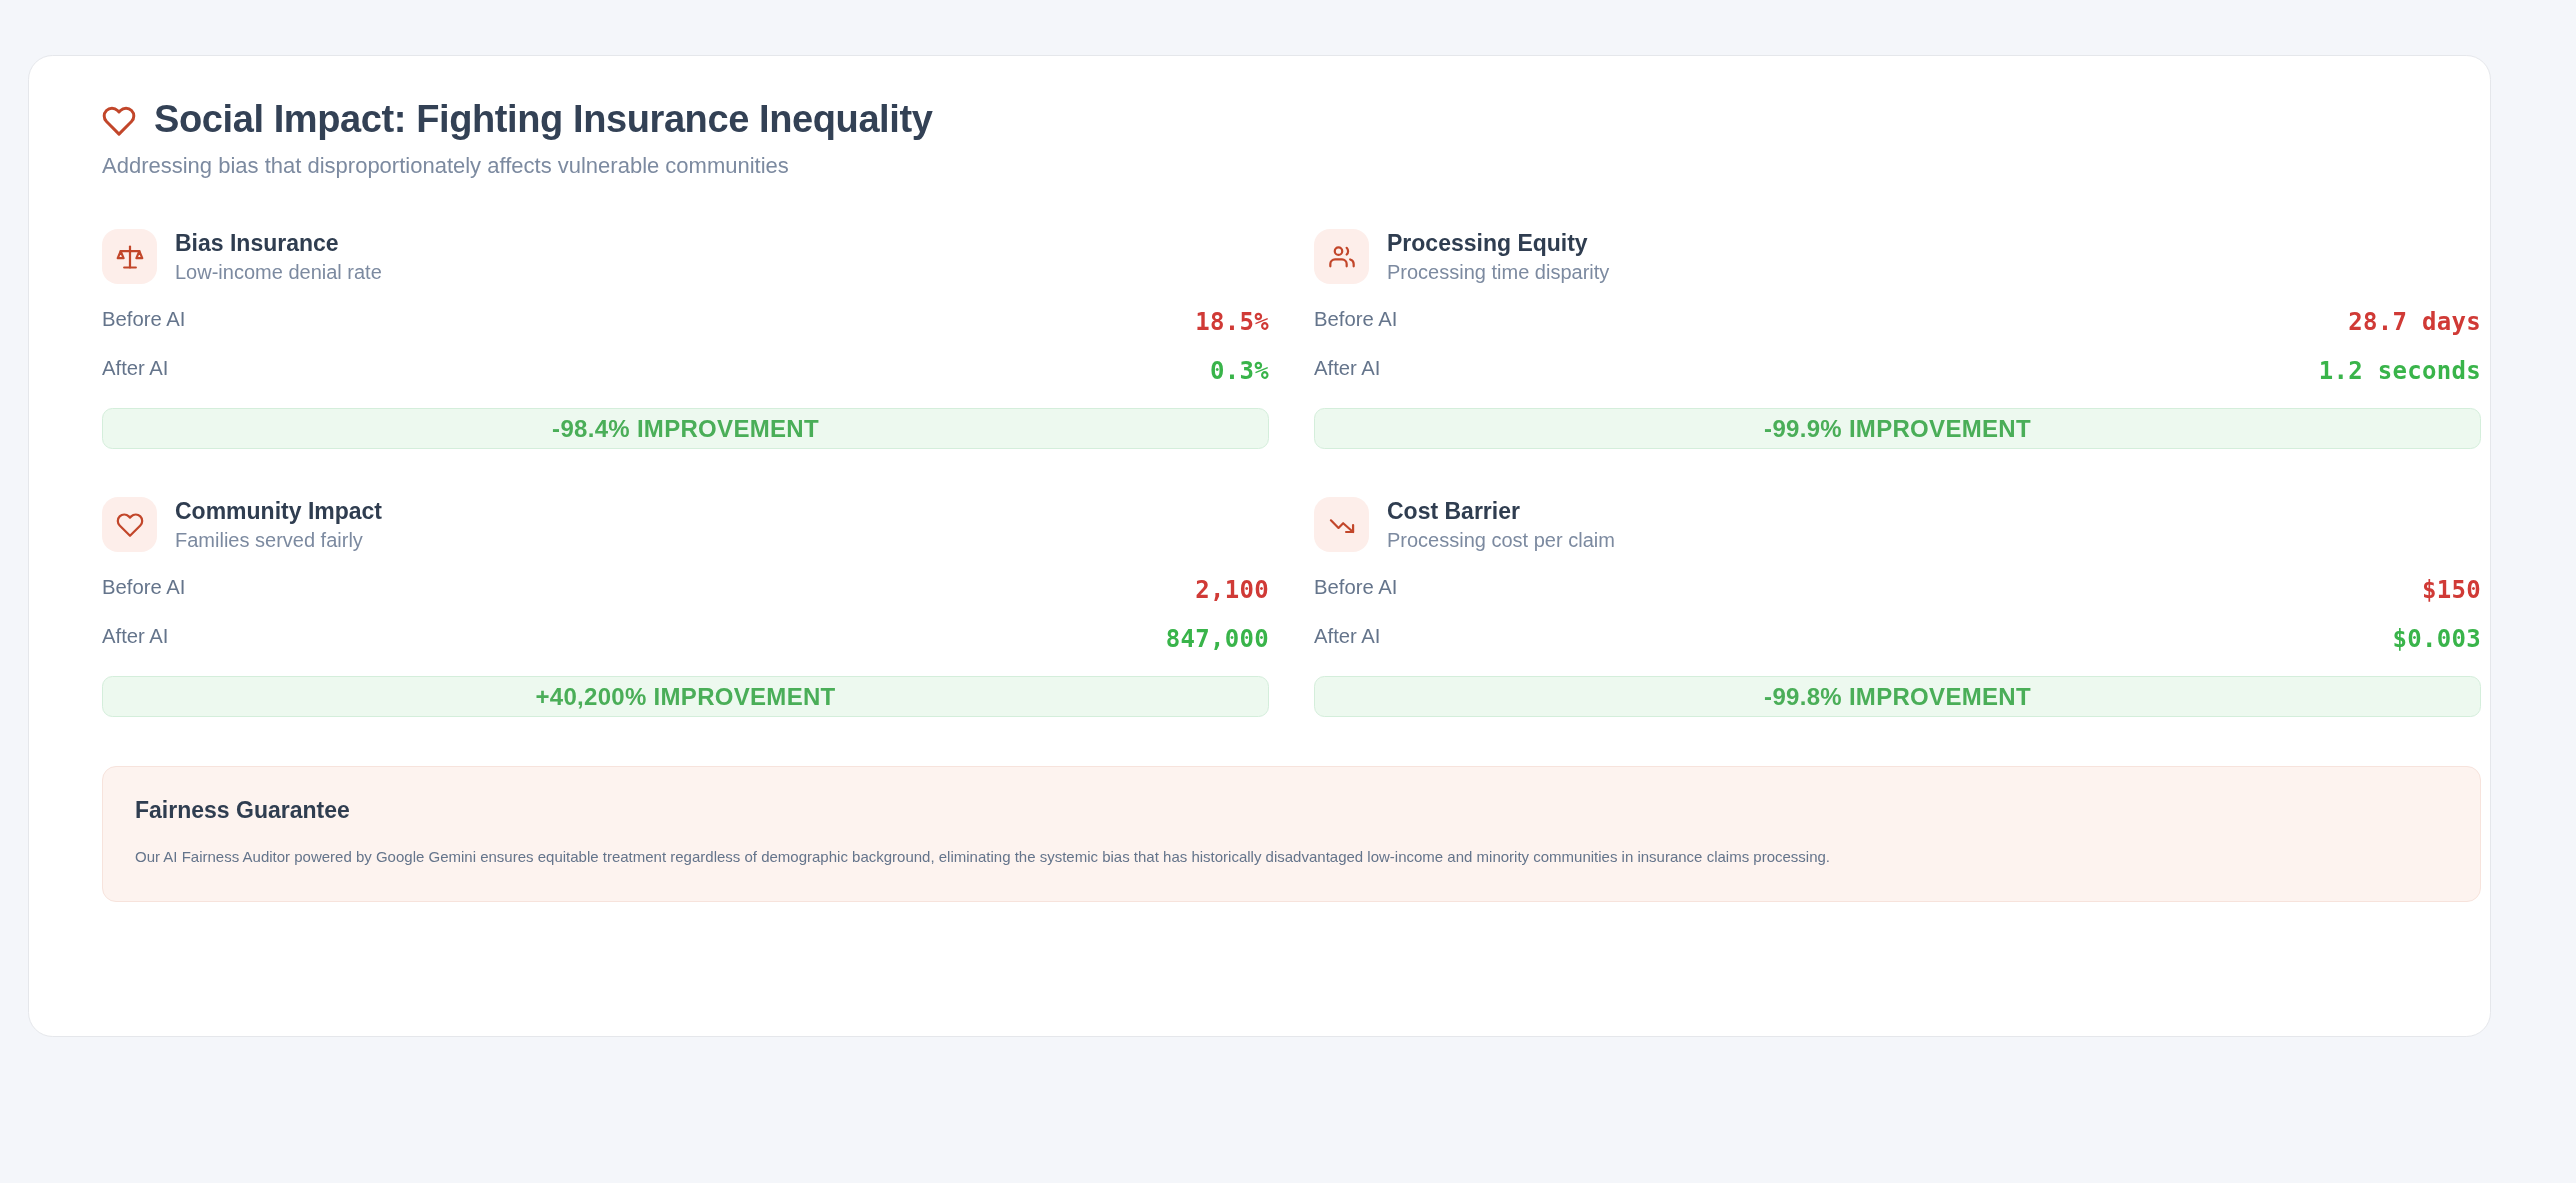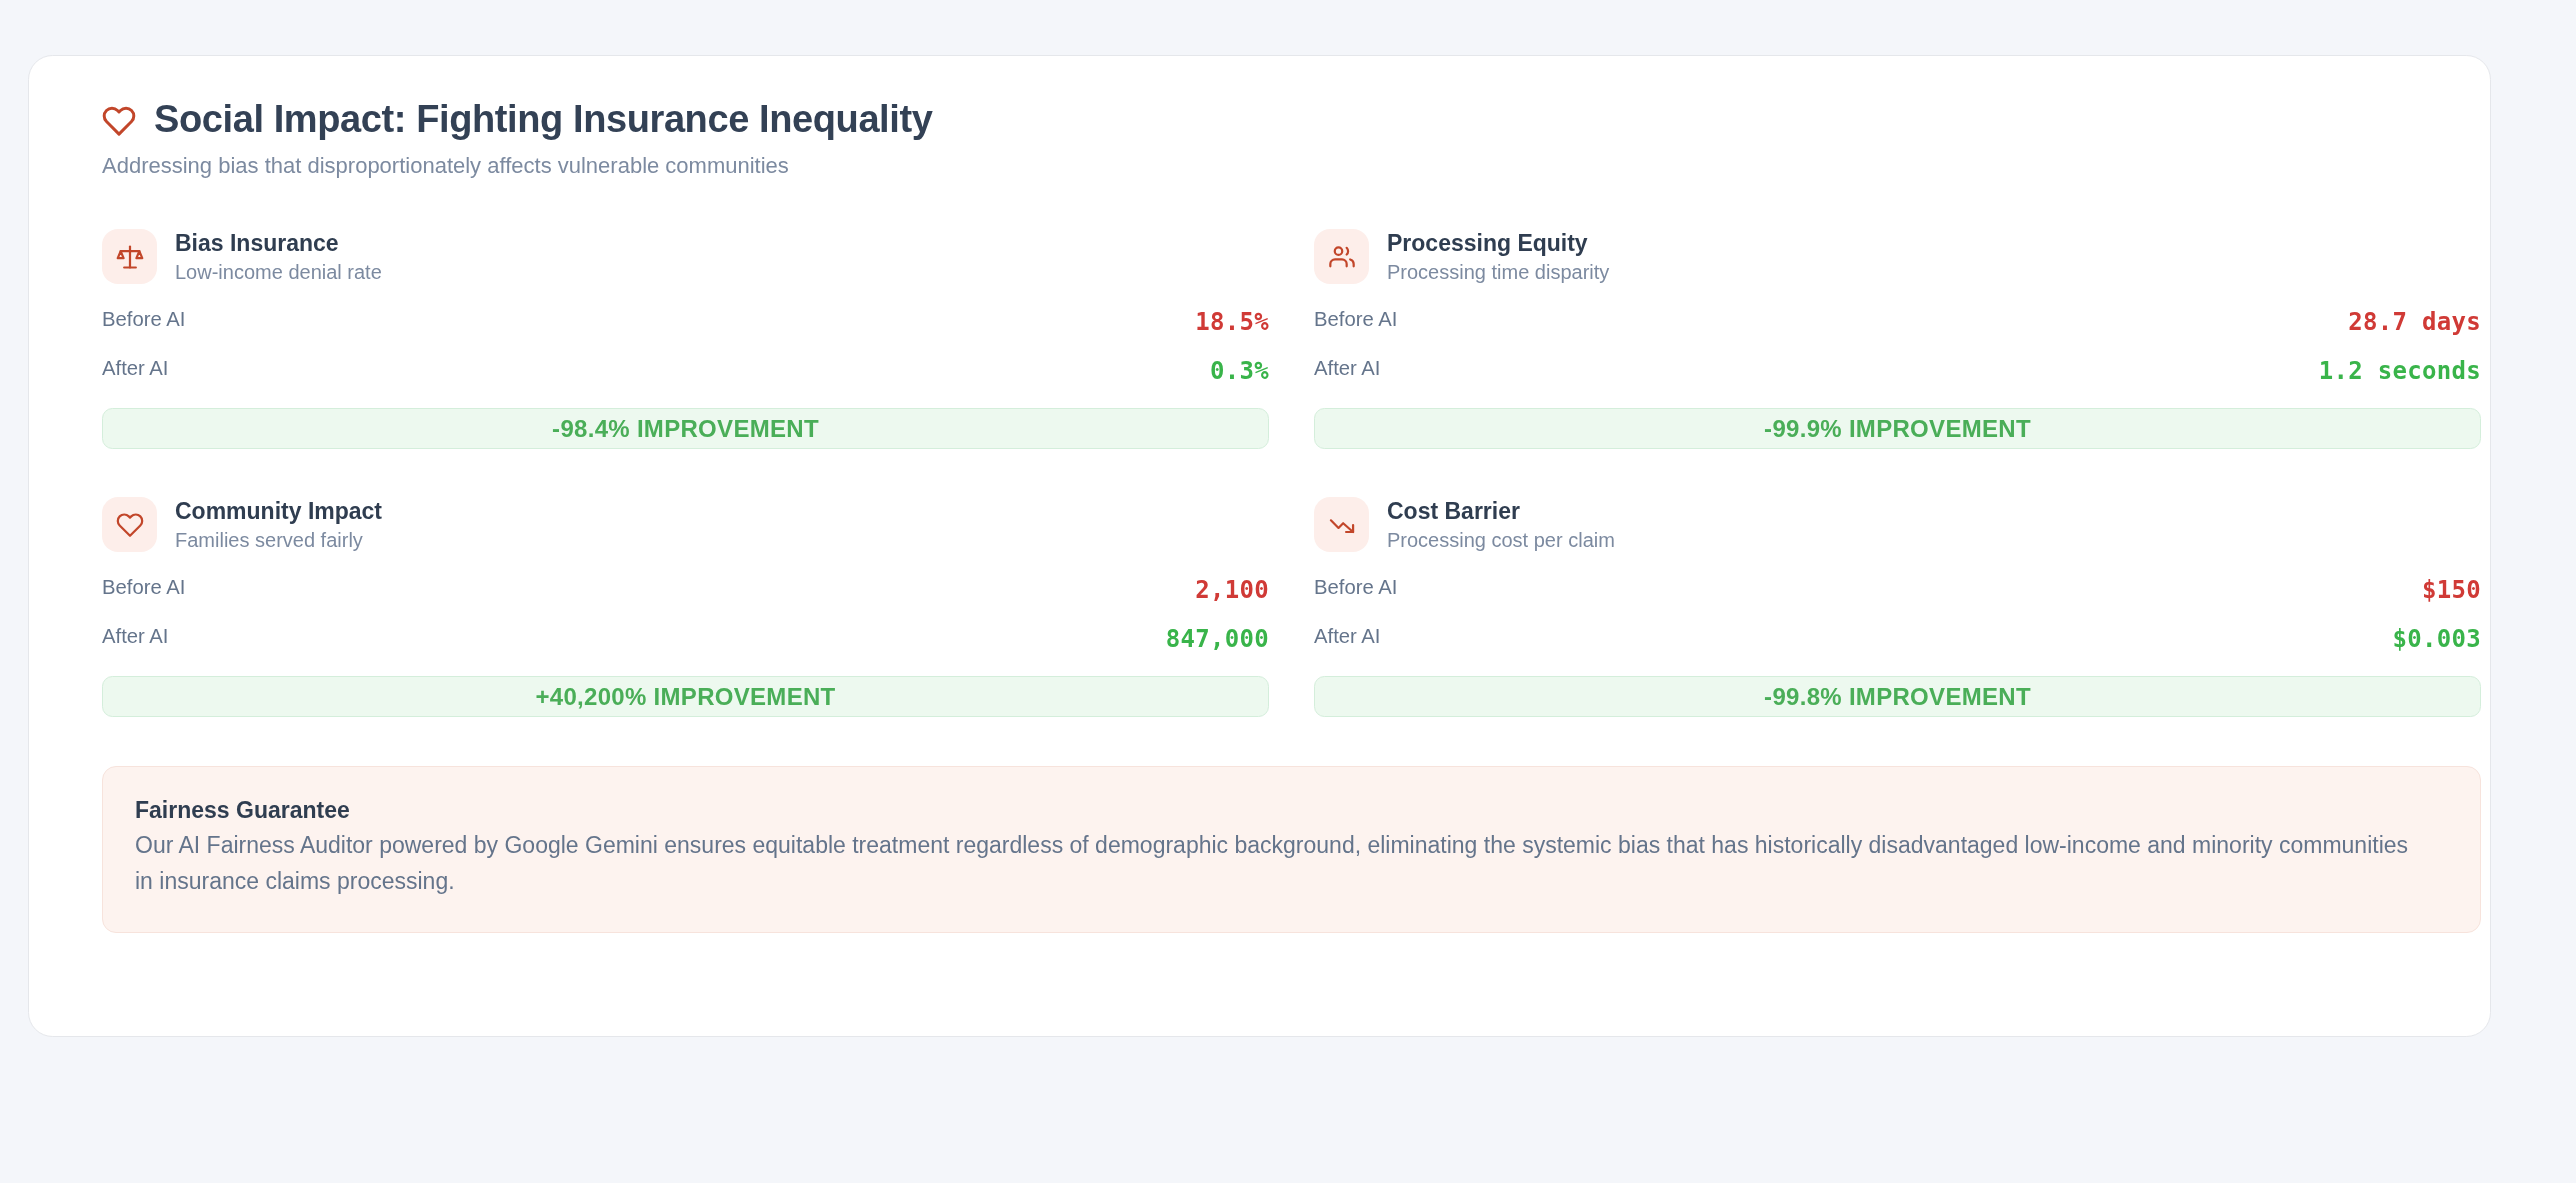--- a/index.html
+++ b/index.html
@@ -136,7 +136,7 @@
     font-size: 23px;
     font-weight: bold;
     color: #2f3d50;
-    margin-bottom: 4px;
+    margin-bottom: 21px;
   }
   .guarantee-text {
     font-size: 23px;

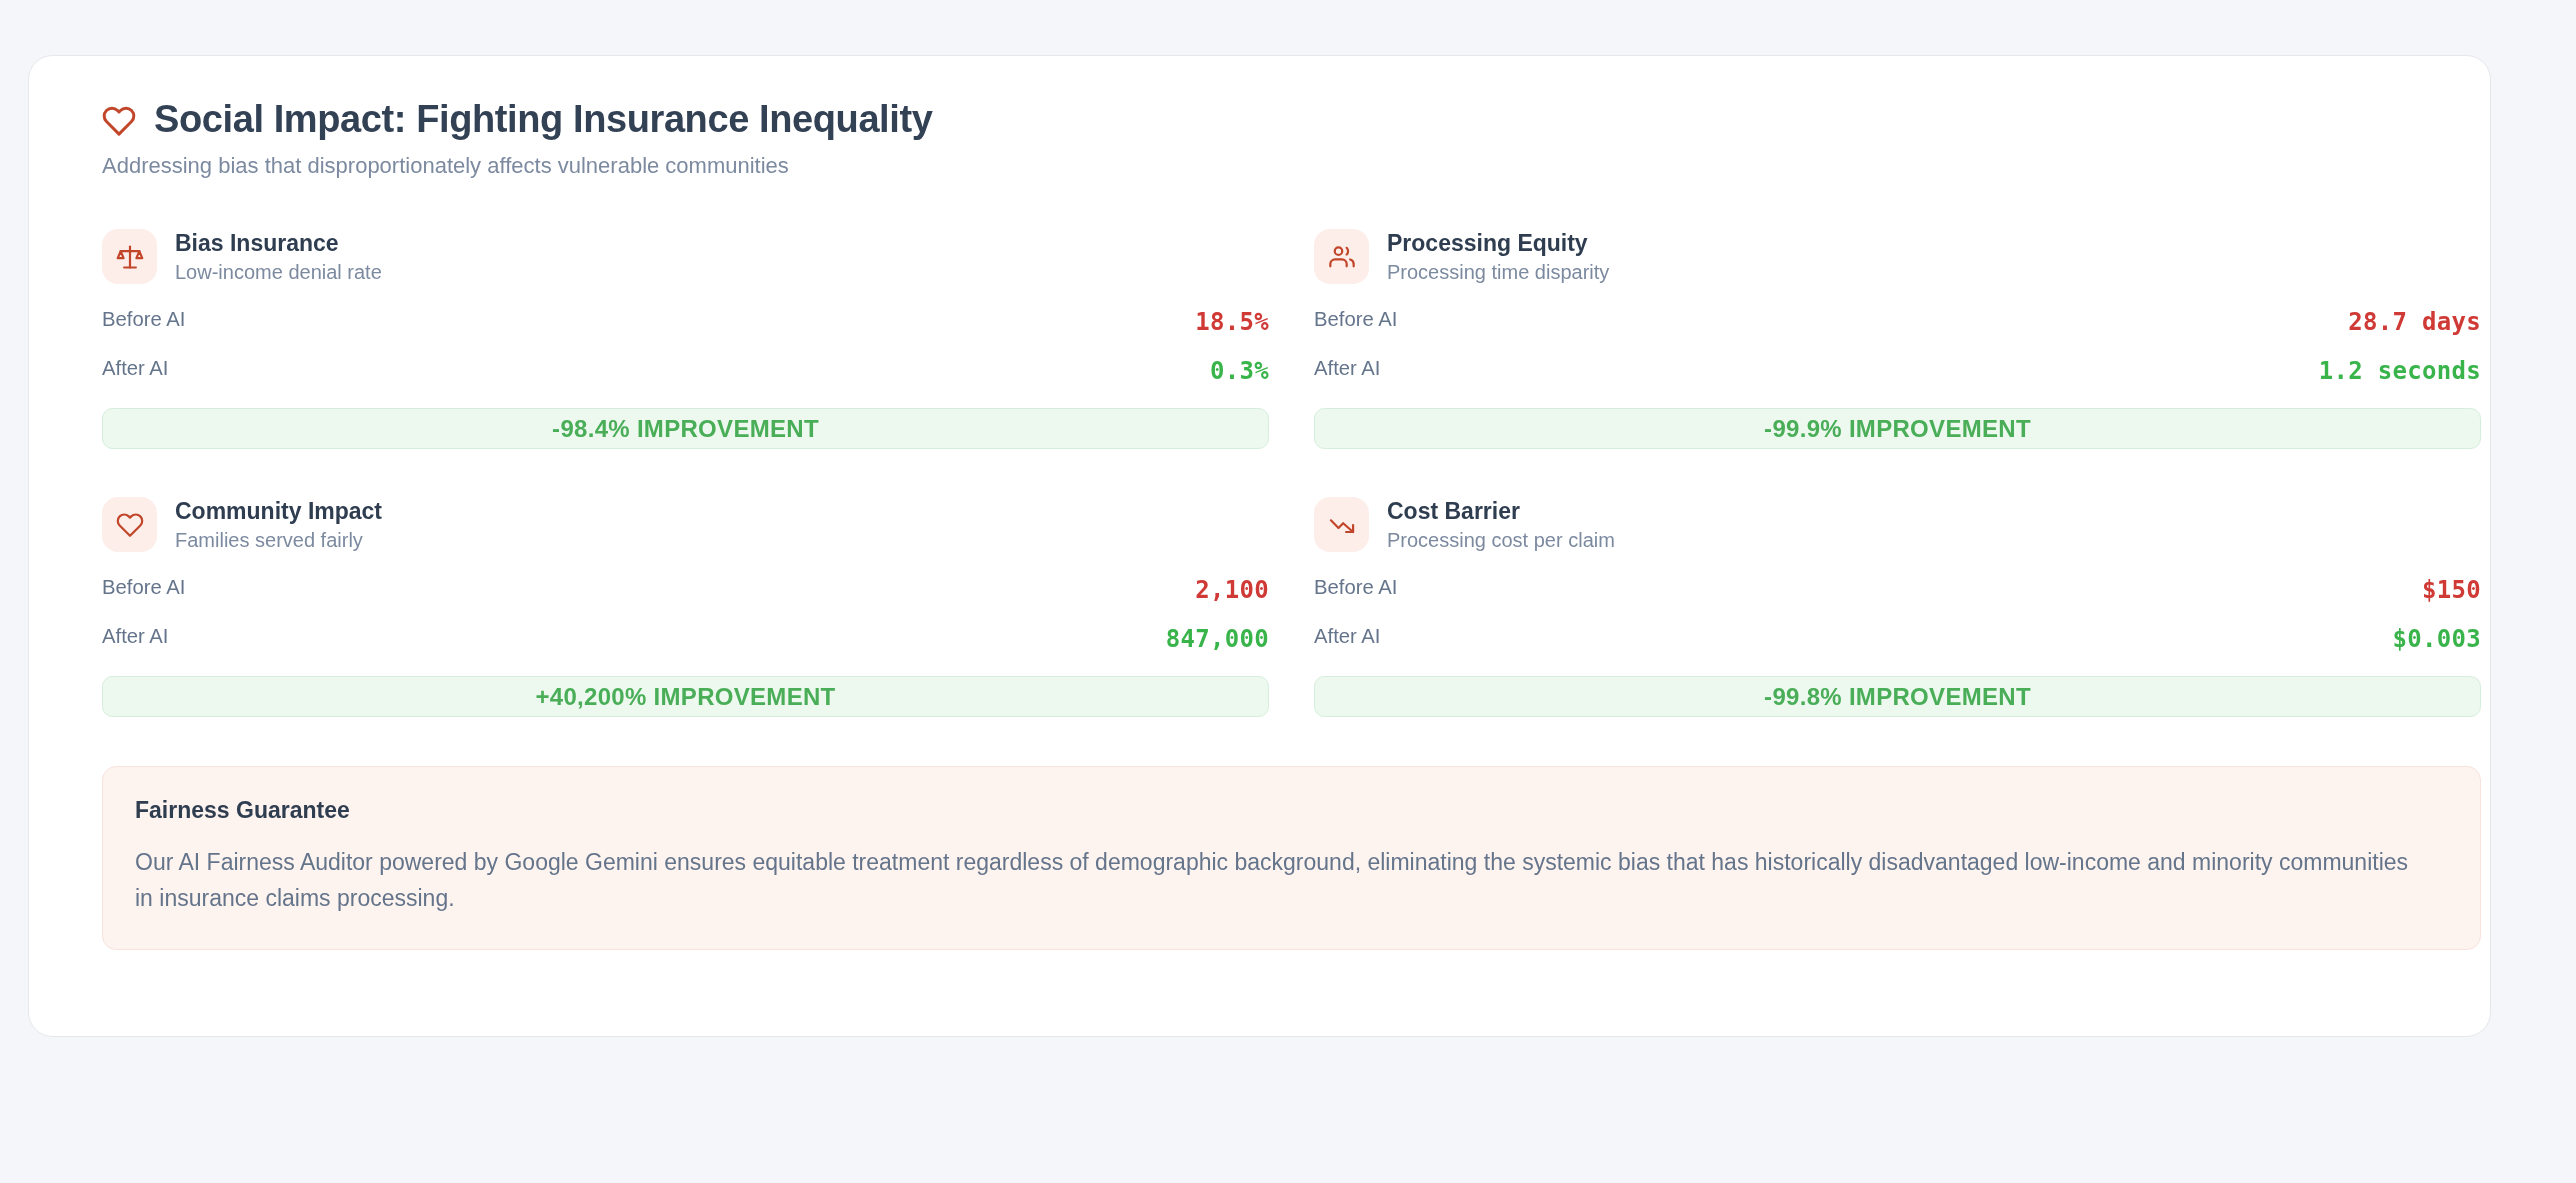--- a/index.html
+++ b/index.html
@@ -139,7 +139,7 @@
     margin-bottom: 21px;
   }
   .guarantee-text {
-    font-size: 23px;
+    font-size: 15px;
     line-height: 1.55;
     color: #64748b;
     max-width: 2289px;

